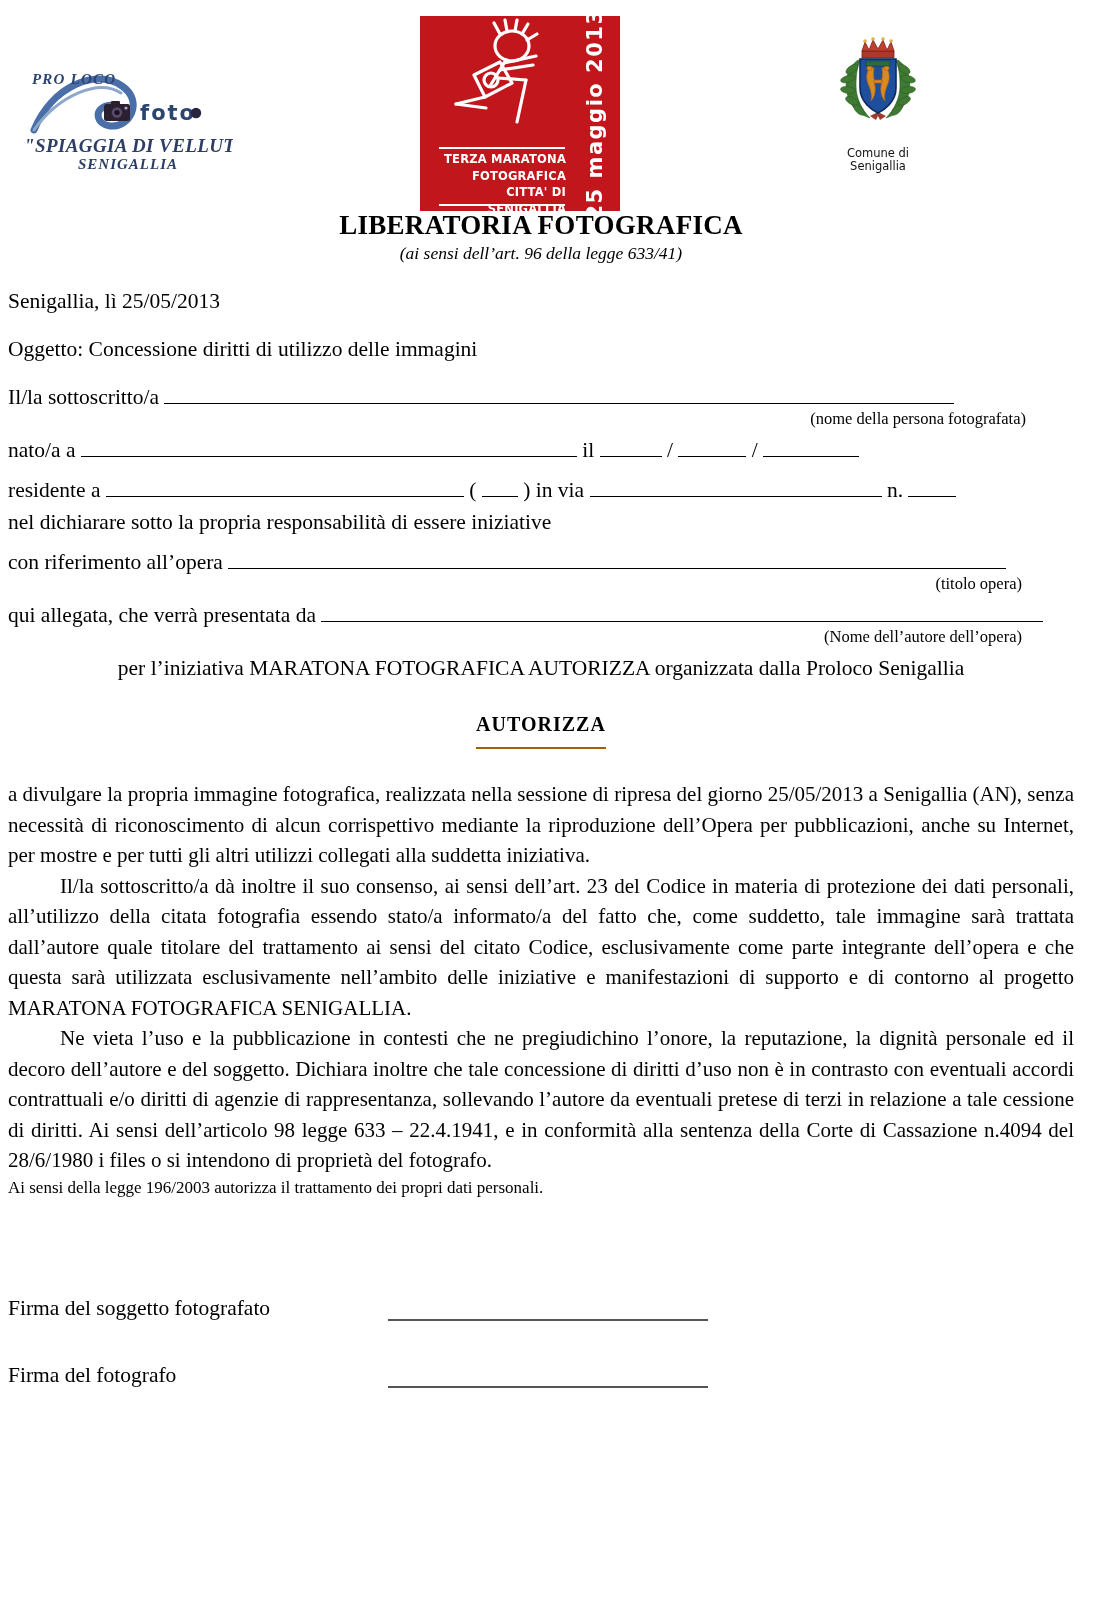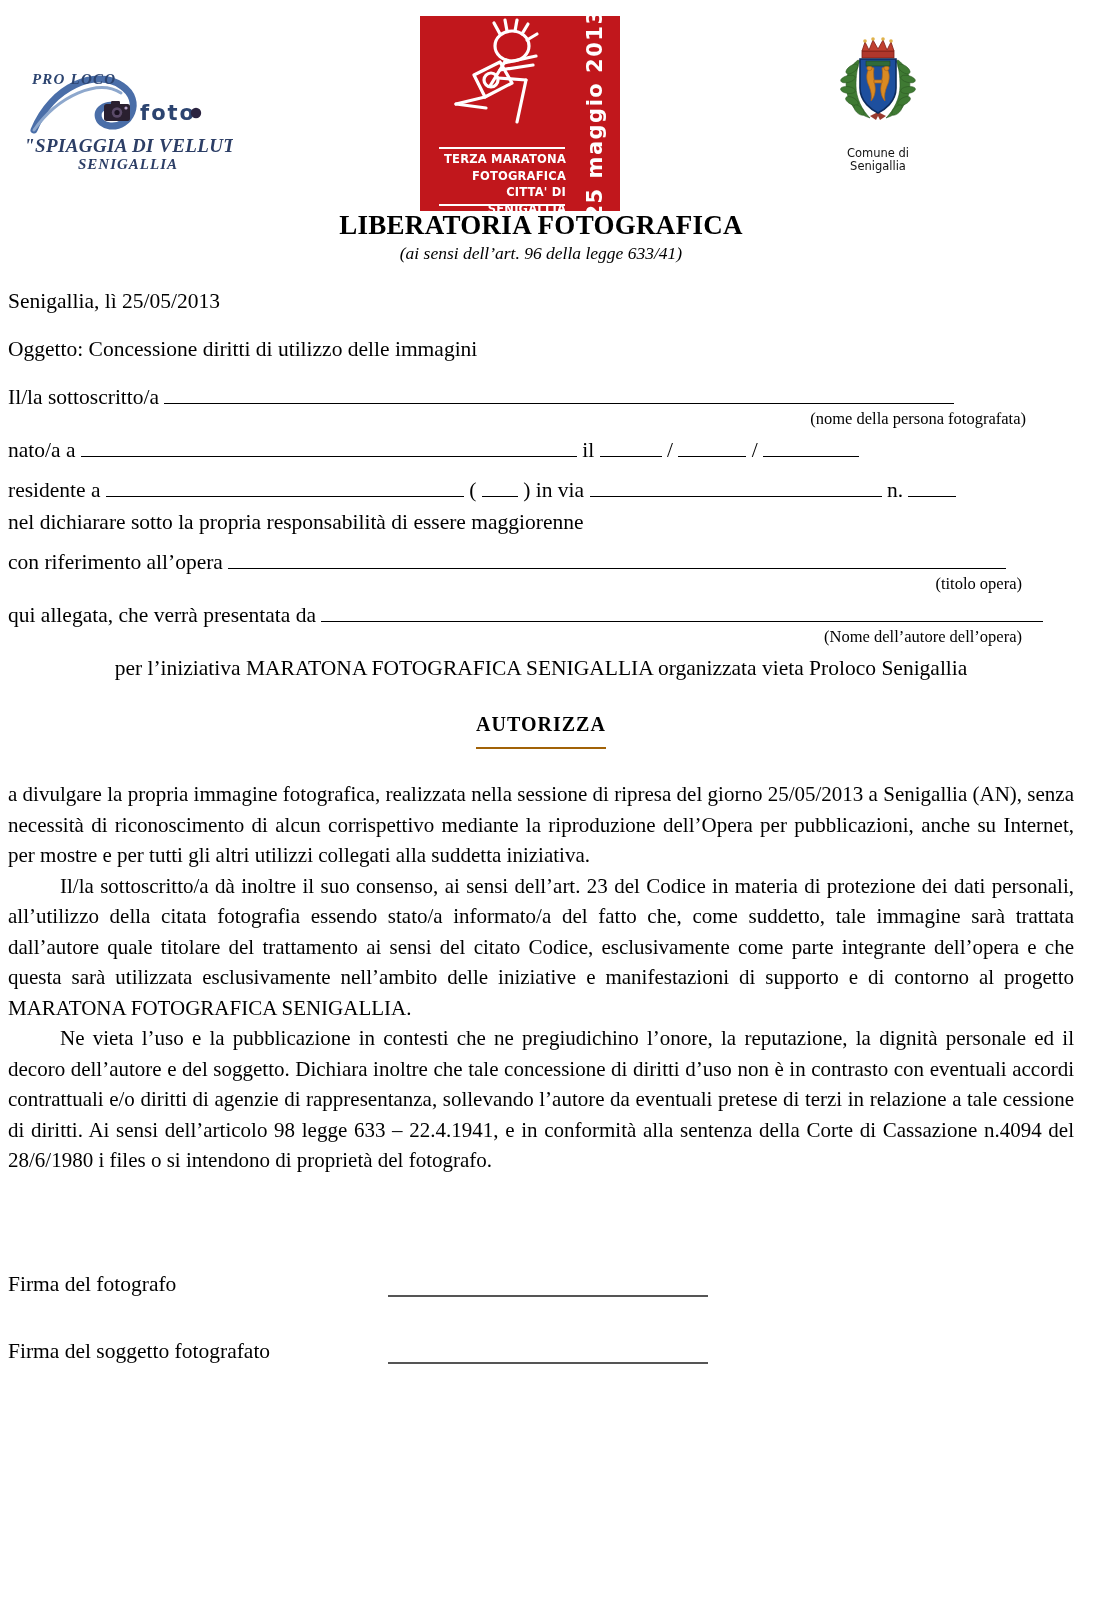--- a/index.html
+++ b/index.html
@@ -378,7 +378,7 @@
 
     <div class="spacer-sm"></div>
 
-    <div class="line-row">nel dichiarare sotto la propria responsabilità di essere maggiorenne</div>
+    <div class="line-row">nel dichiarare sotto la propria responsabilità di essere iniziative</div>
 
     <div class="spacer-md"></div>
 

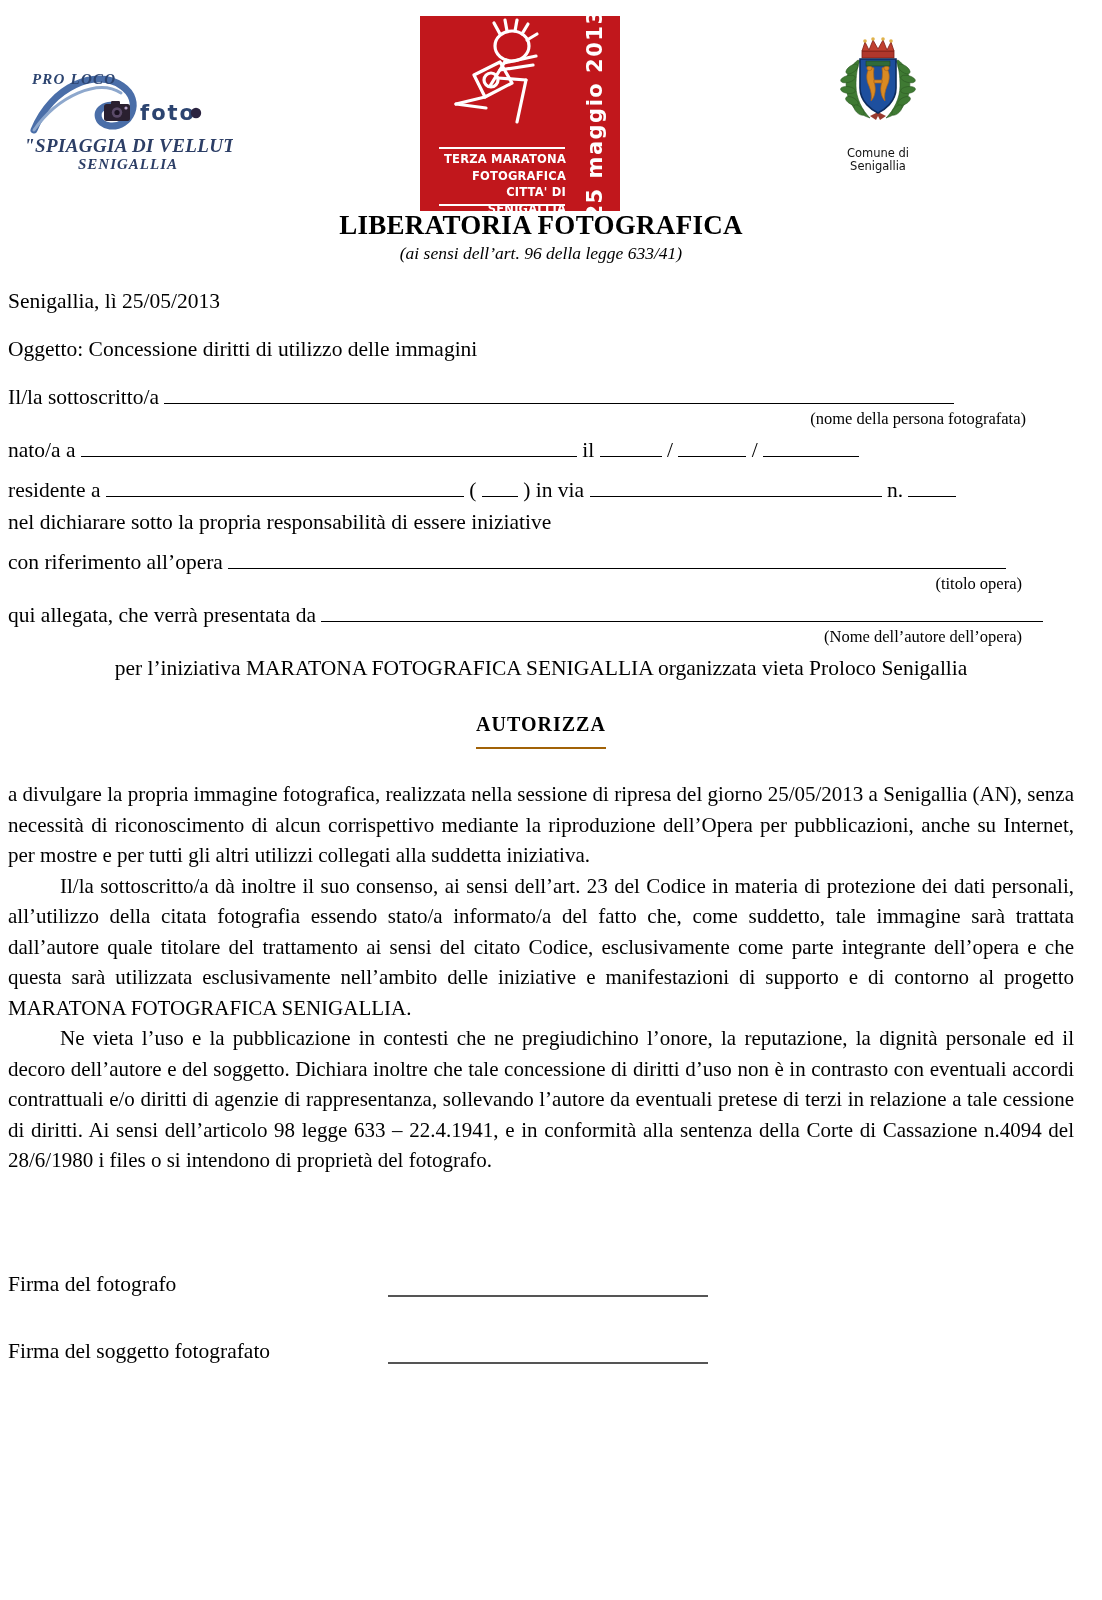--- a/index.html
+++ b/index.html
@@ -398,7 +398,7 @@
 
     <div class="spacer-sm"></div>
 
-    <div class="line-row" style="text-align:center">per l’iniziativa MARATONA FOTOGRAFICA SENIGALLIA organizzata vieta Proloco Senigallia</div>
+    <div class="line-row" style="text-align:center">per l’iniziativa MARATONA FOTOGRAFICA AUTORIZZA organizzata dalla Proloco Senigallia</div>
 
     <div class="autorizza-wrap">
       <span class="autorizza">AUTORIZZA</span>

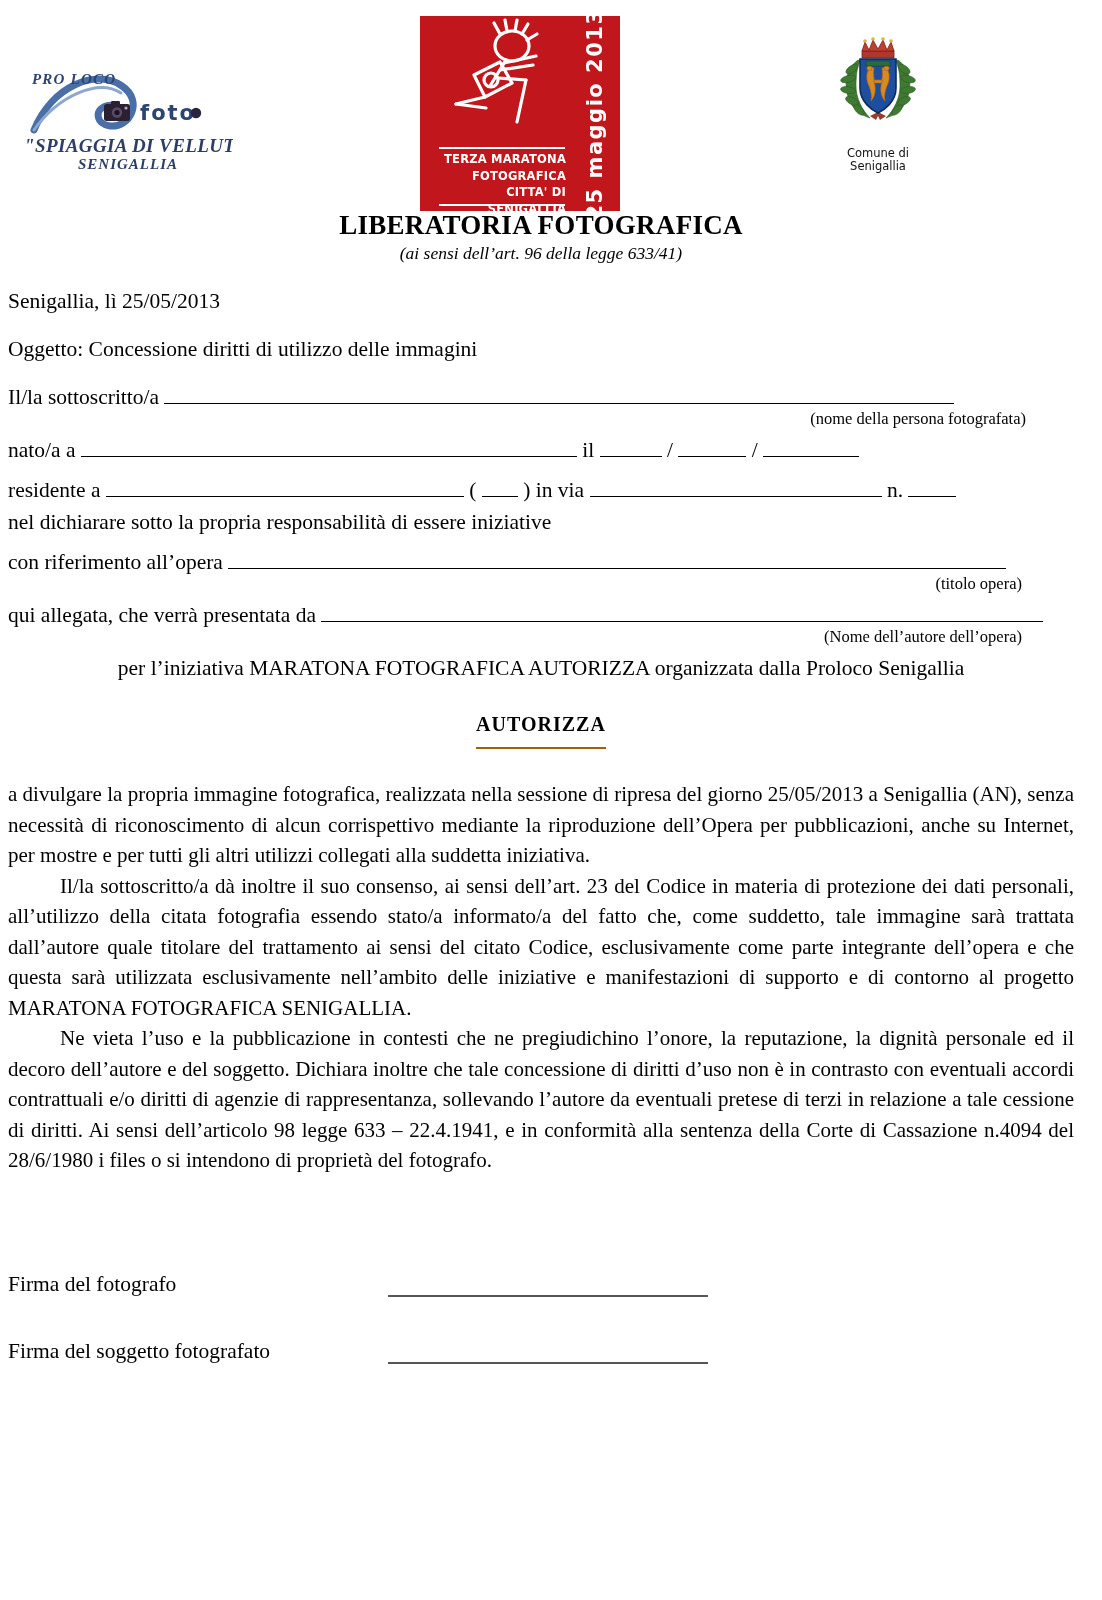--- a/index.html
+++ b/index.html
@@ -407,6 +407,7 @@
     <p class="para">a divulgare la propria immagine fotografica, realizzata nella sessione di ripresa del giorno 25/05/2013 a Senigallia (AN), senza necessità di riconoscimento di alcun corrispettivo mediante la riproduzione dell’Opera per pubblicazioni, anche su Internet, per mostre e per tutti gli altri utilizzi collegati alla suddetta iniziativa.</p>
     <p class="para indent">Il/la sottoscritto/a dà inoltre il suo consenso, ai sensi dell’art. 23 del Codice in materia di protezione dei dati personali, all’utilizzo della citata fotografia essendo stato/a informato/a del fatto che, come suddetto, tale immagine sarà trattata dall’autore quale titolare del trattamento ai sensi del citato Codice, esclusivamente come parte integrante dell’opera e che questa sarà utilizzata esclusivamente nell’ambito delle iniziative e manifestazioni di supporto e di contorno al progetto MARATONA FOTOGRAFICA SENIGALLIA.</p>
     <p class="para indent">Ne vieta l’uso e la pubblicazione in contesti che ne pregiudichino l’onore, la reputazione, la dignità personale ed il decoro dell’autore e del soggetto. Dichiara inoltre che tale concessione di diritti d’uso non è in contrasto con eventuali accordi contrattuali e/o diritti di agenzie di rappresentanza, sollevando l’autore da eventuali pretese di terzi in relazione a tale cessione di diritti. Ai sensi dell’articolo 98 legge 633 – 22.4.1941, e in conformità alla sentenza della Corte di Cassazione n.4094 del 28/6/1980 i files o si  intendono di proprietà del fotografo.</p>
+    <p class="small-note">Ai sensi della legge 196/2003 autorizza il trattamento dei propri dati personali.</p>
 
     <div class="sig-block">
       <div class="sig-row">

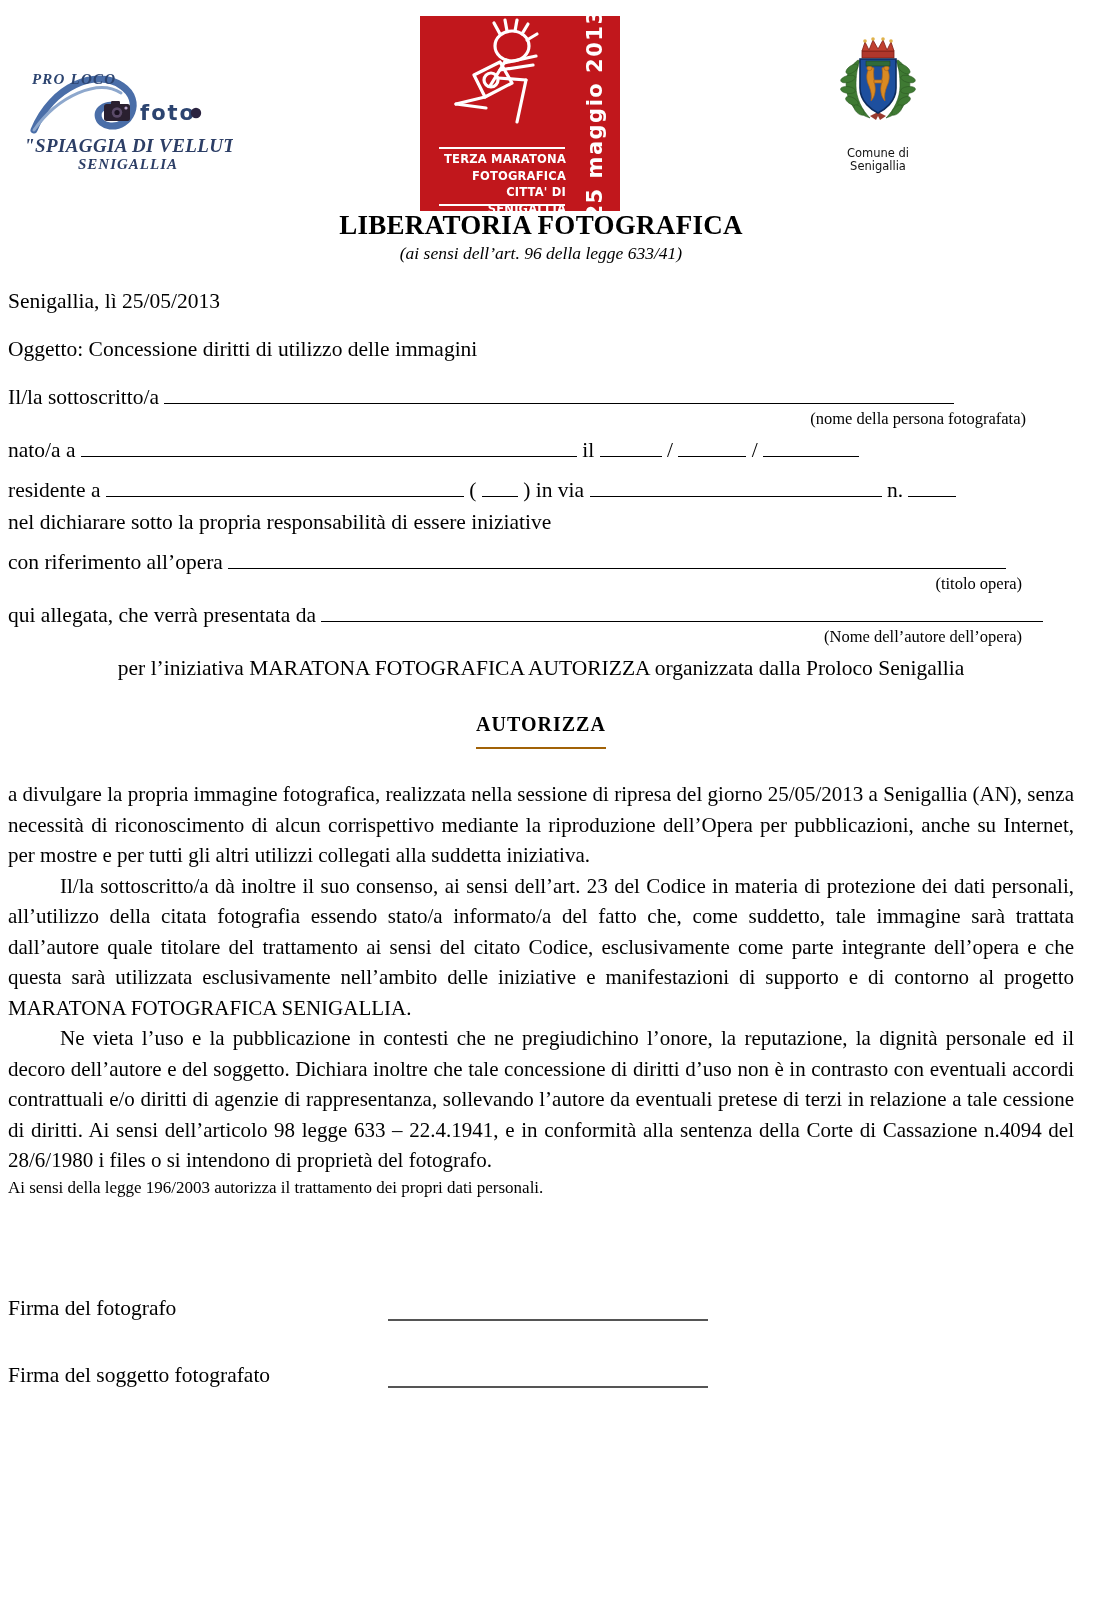--- a/index.html
+++ b/index.html
@@ -411,13 +411,13 @@
 
     <div class="sig-block">
       <div class="sig-row">
+        <span class="sig-label">Firma del soggetto fotografato</span>
+        <span class="sig-line"></span>
+      </div>
+      <div class="sig-row">
         <span class="sig-label">Firma del fotografo</span>
         <span class="sig-line"></span>
       </div>
-      <div class="sig-row">
-        <span class="sig-label">Firma del soggetto fotografato</span>
-        <span class="sig-line"></span>
-      </div>
     </div>
 
   </div>

